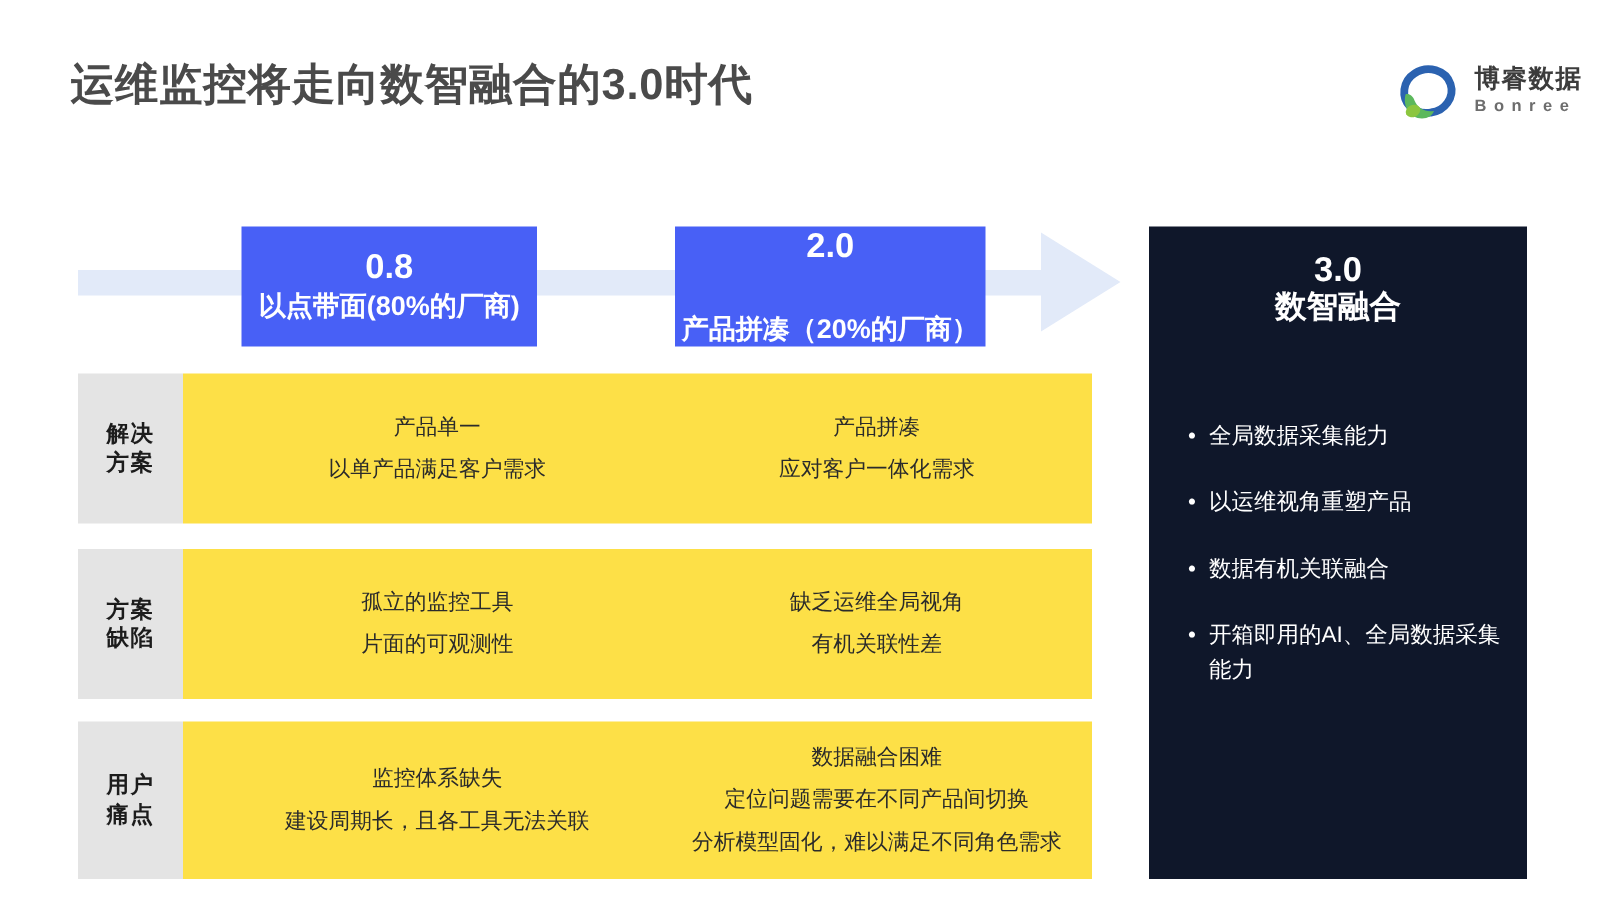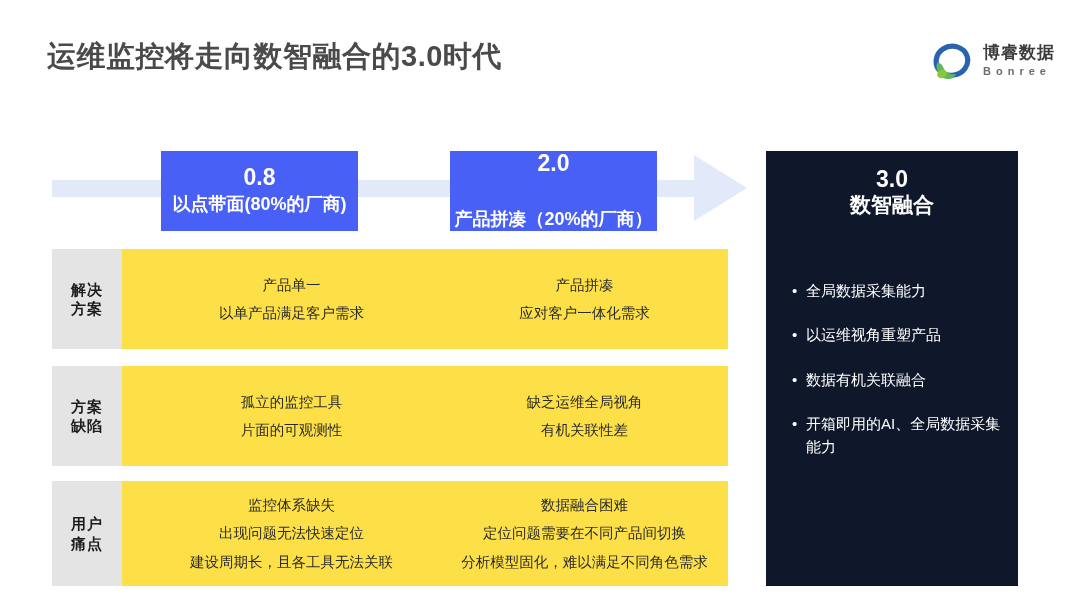--- a/index.html
+++ b/index.html
@@ -204,7 +204,6 @@
     <div class="row-body">
       <div class="cell cell-1">
         <div>监控体系缺失</div>
-        <div>出现问题无法快速定位</div>
         <div>建设周期长，且各工具无法关联</div>
       </div>
       <div class="cell cell-2">

